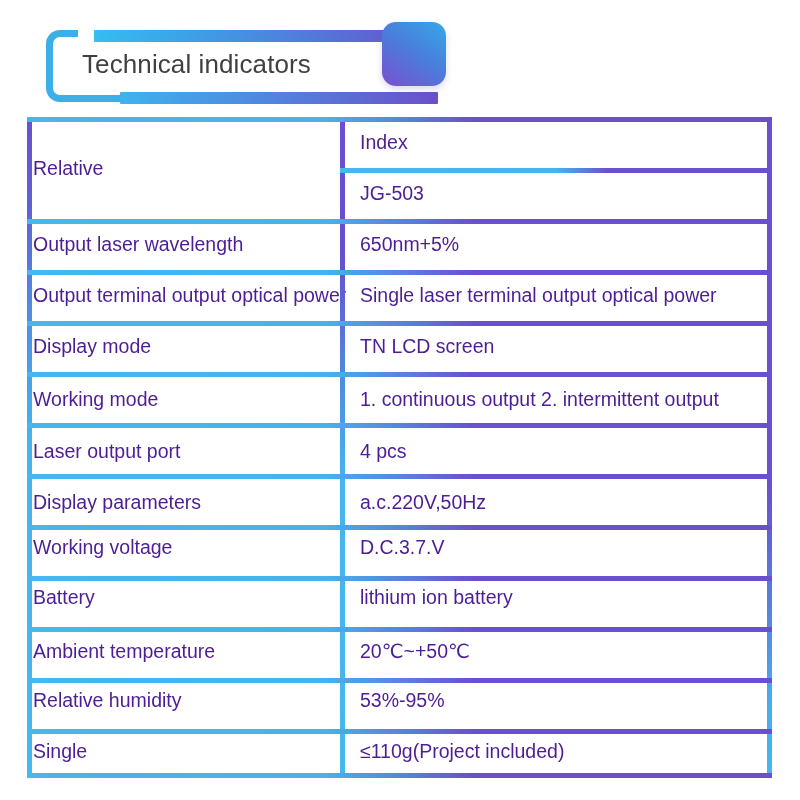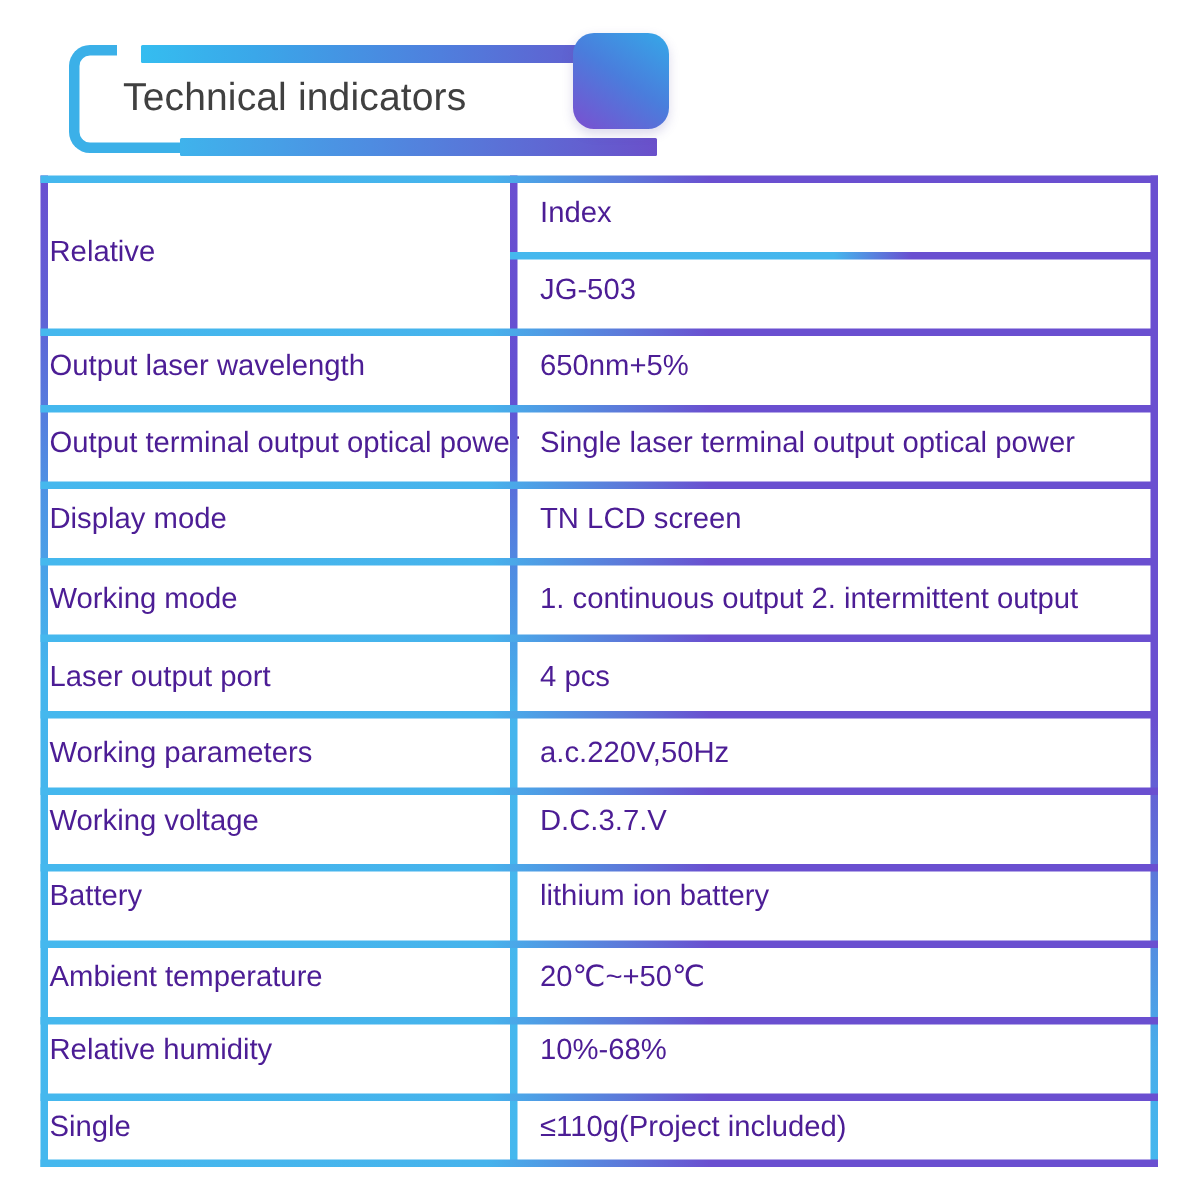--- a/index.html
+++ b/index.html
@@ -198,7 +198,7 @@
     </tr>
     <tr style="height:51px;">
       <td class="col-left">
-          <span class="cell-text">Working parameters</span>
+          <span class="cell-text">Display parameters</span>
         </td>
       <td class="col-right">
           <span class="cell-text">a.c.220V,50Hz</span>

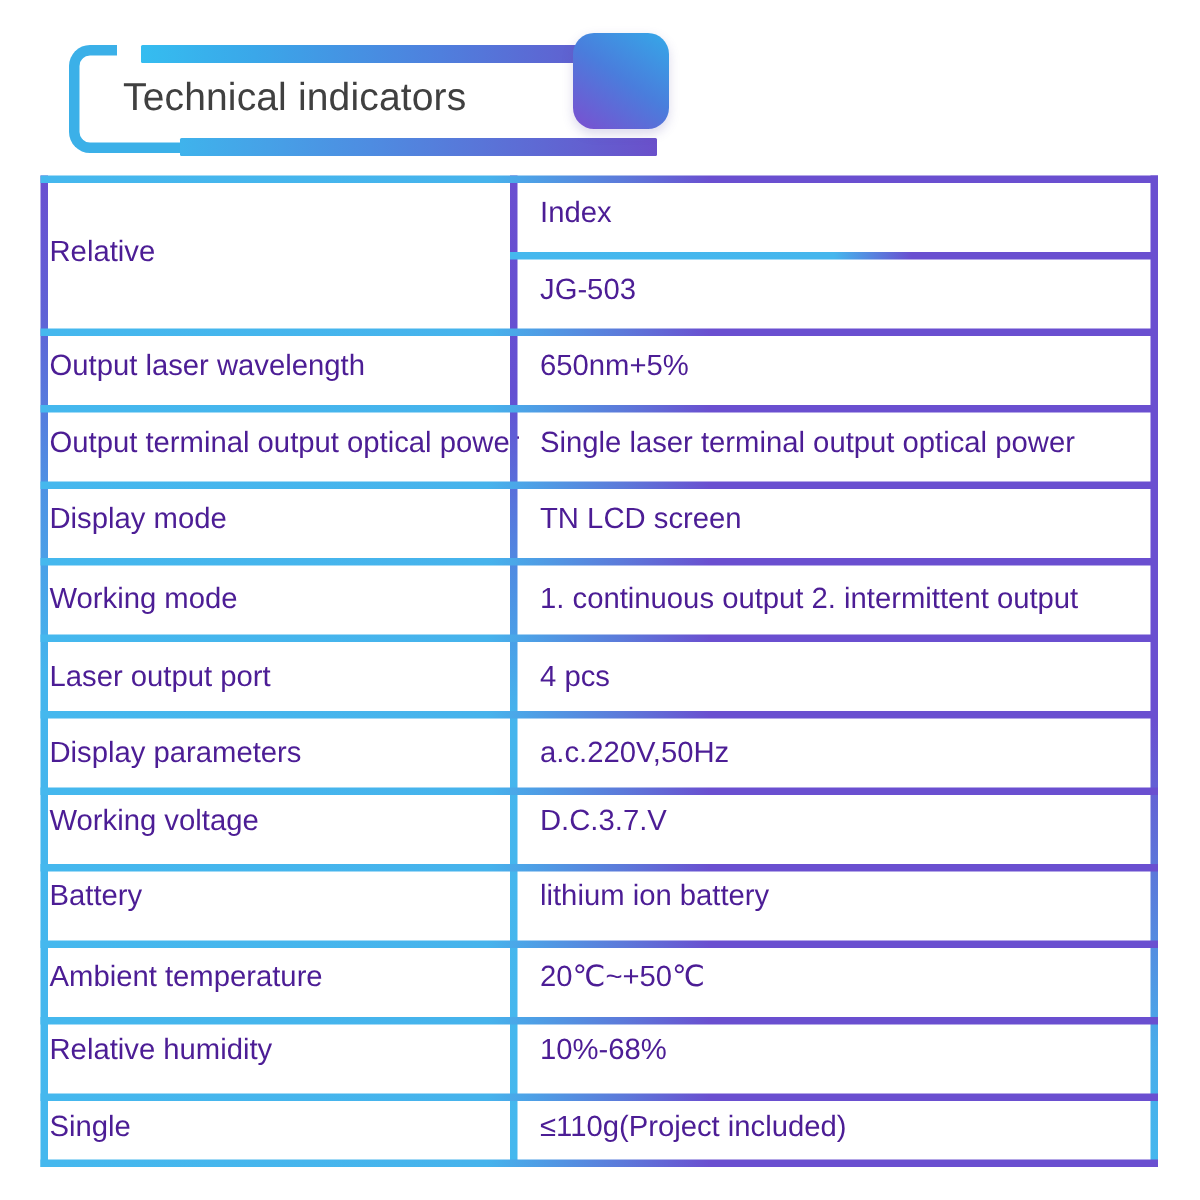--- a/index.html
+++ b/index.html
@@ -233,7 +233,7 @@
           <span class="cell-text">Relative humidity</span>
         </td>
       <td class="col-right">
-          <span class="cell-text">10%-68%</span>
+          <span class="cell-text">53%-95%</span>
         </td>
     </tr>
     <tr style="height:51px;">

